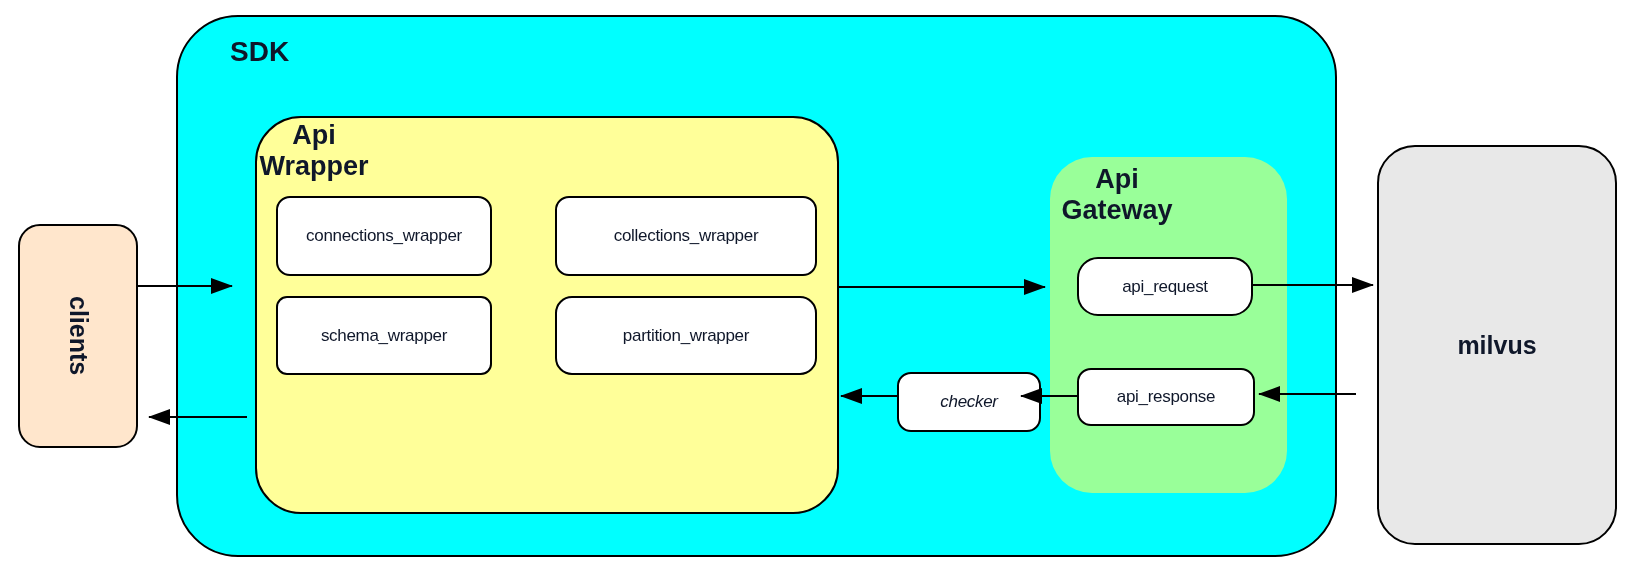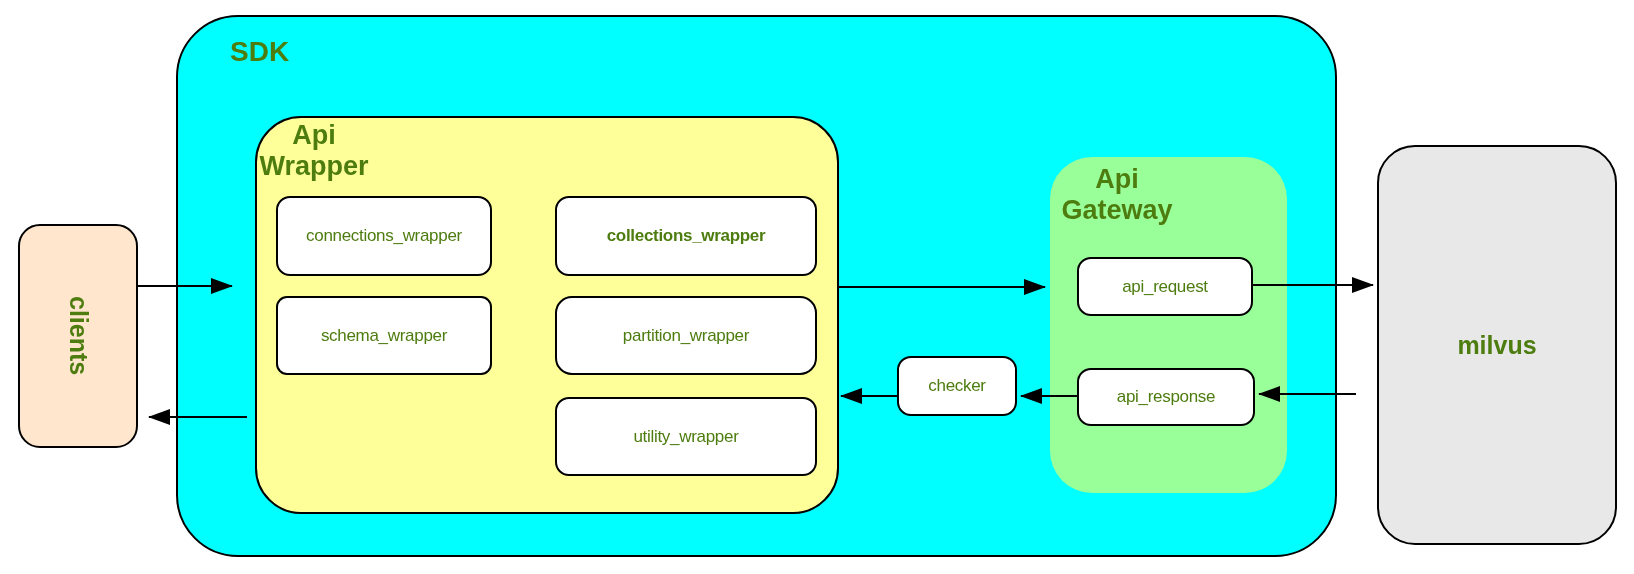--- a/index.html
+++ b/index.html
@@ -9,7 +9,7 @@
     height: 574px;
     background: #ffffff;
     font-family: "Liberation Sans", sans-serif;
-    color: #4d7c0f;
+    color: #0f172a;
     overflow: hidden;
   }
   .abs { position: absolute; box-sizing: border-box; }

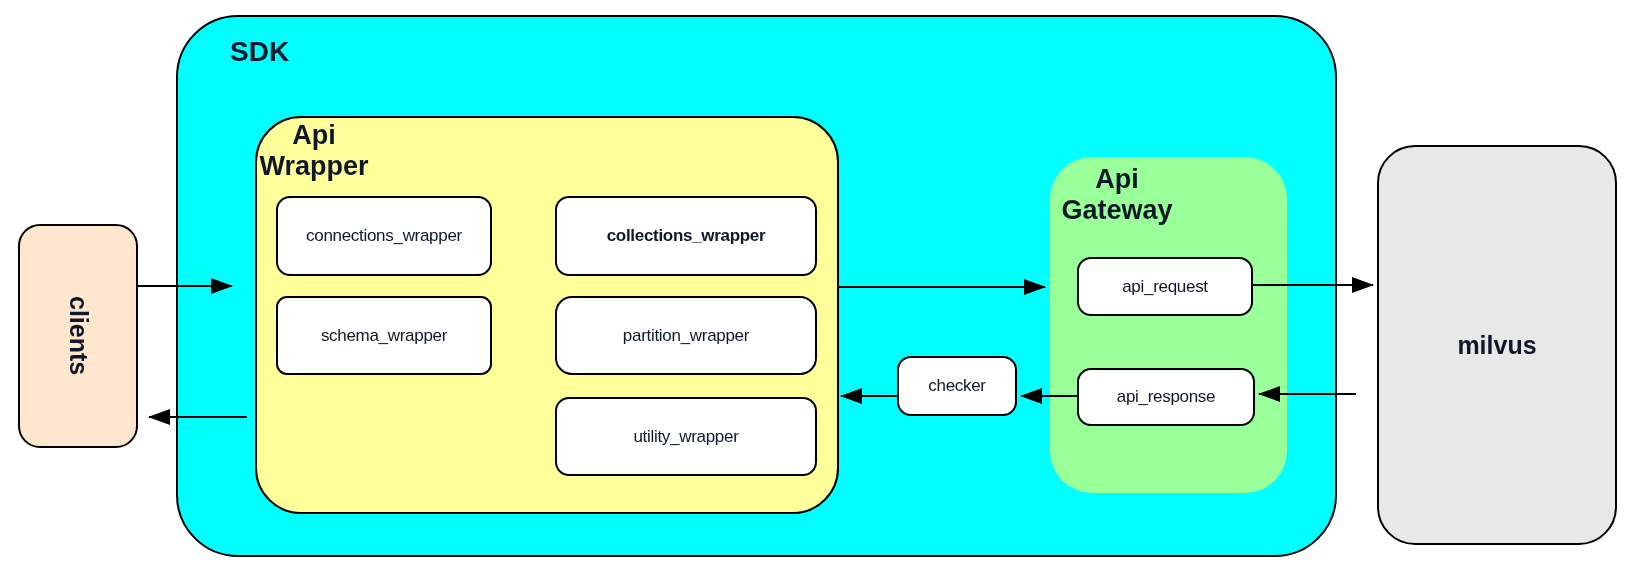--- a/index.html
+++ b/index.html
@@ -75,7 +75,7 @@
     font-size: 17px; letter-spacing: -0.3px; white-space: nowrap;
   }
   .w-connections { left: 276px; top: 196px; width: 216px; height: 80px; }
-  .w-collections { left: 555px; top: 196px; width: 262px; height: 80px; font-weight: bold; }
+  .w-collections { left: 555px; top: 196px; width: 262px; height: 80px; }
   .w-schema      { left: 276px; top: 296px; width: 216px; height: 79px; border-radius: 11px; }
   .w-partition   { left: 555px; top: 296px; width: 262px; height: 79px; border-radius: 17px; }
   .w-index       { left: 276px; top: 397px; width: 216px; height: 79px; }

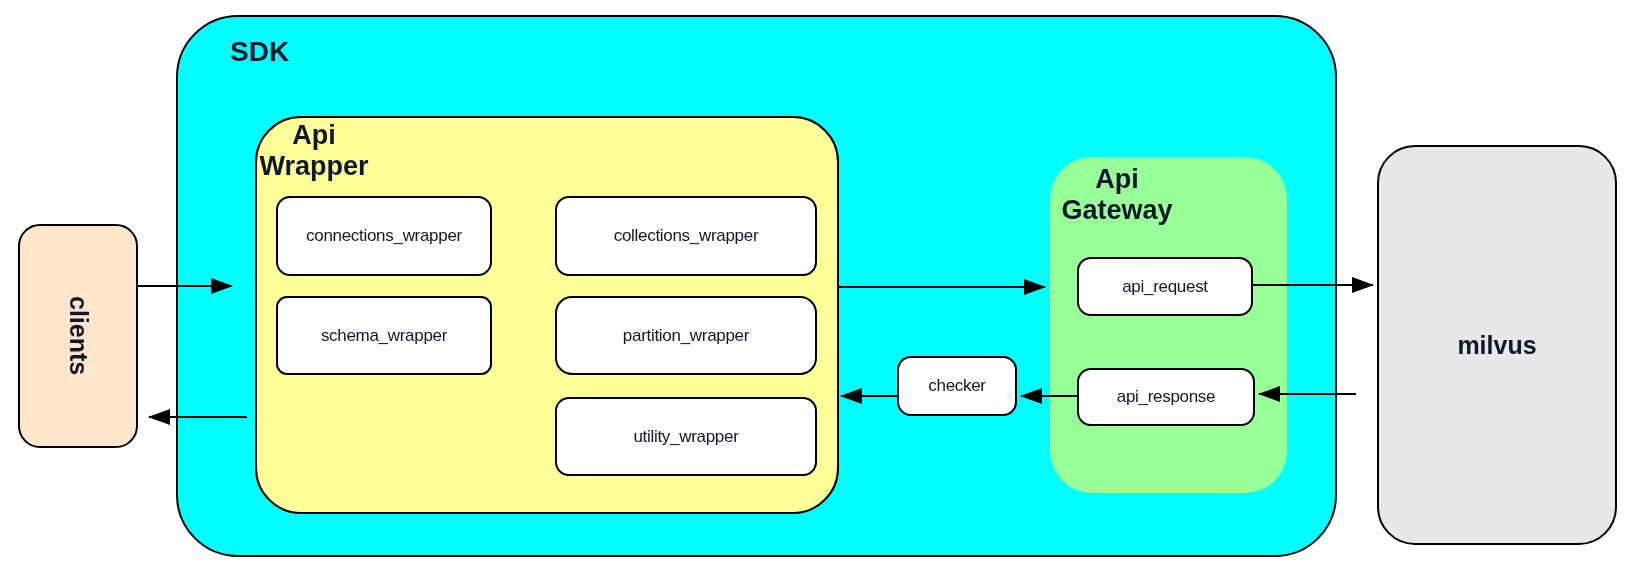--- a/index.html
+++ b/index.html
@@ -82,7 +82,7 @@
   .w-utility     { left: 555px; top: 397px; width: 262px; height: 79px; }
 
   .checker-node  { left: 897px;  top: 356px; width: 120px; height: 60px; }
-  .req-node      { left: 1077px; top: 257px; width: 176px; height: 59px; }
+  .req-node      { left: 1077px; top: 257px; width: 176px; height: 59px; border-radius: 21px; }
   .resp-node     { left: 1077px; top: 368px; width: 178px; height: 58px; }
 
   

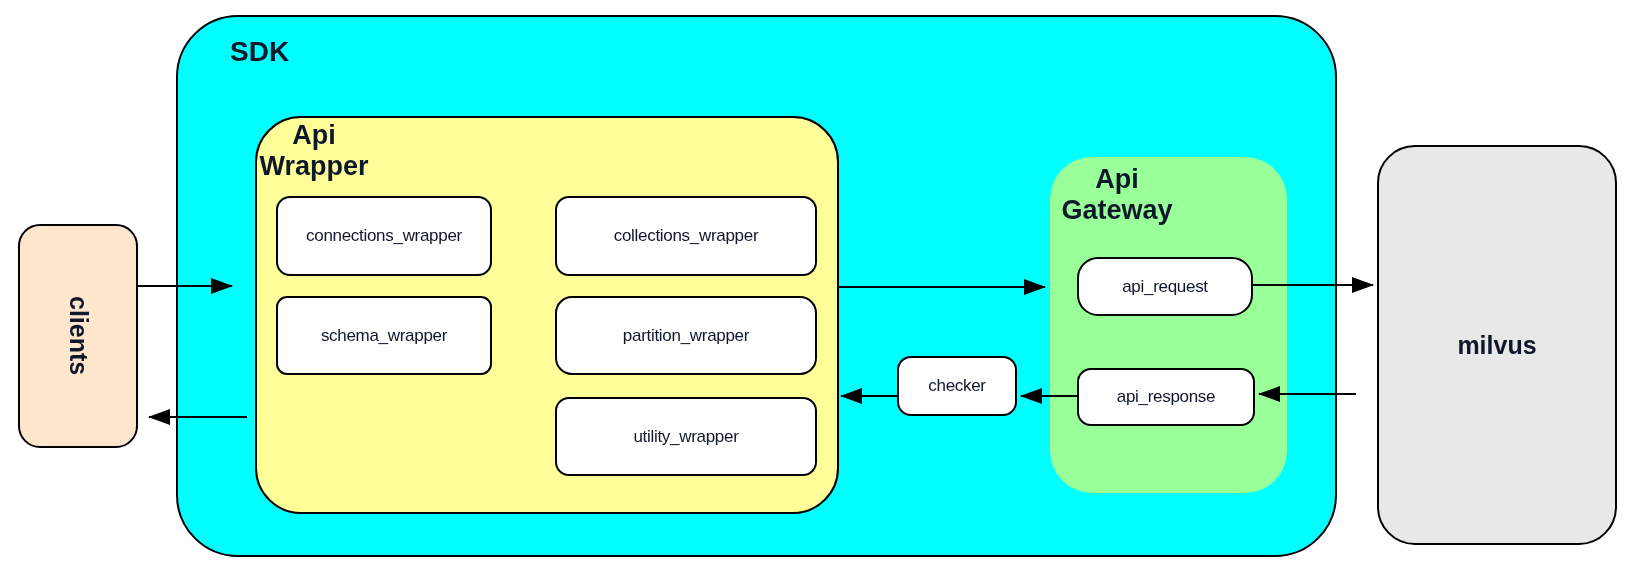--- a/index.html
+++ b/index.html
@@ -81,7 +81,7 @@
   .w-index       { left: 276px; top: 397px; width: 216px; height: 79px; }
   .w-utility     { left: 555px; top: 397px; width: 262px; height: 79px; }
 
-  .checker-node  { left: 897px;  top: 356px; width: 120px; height: 60px; }
+  .checker-node  { left: 897px;  top: 372px; width: 144px; height: 60px; font-style: italic; }
   .req-node      { left: 1077px; top: 257px; width: 176px; height: 59px; border-radius: 21px; }
   .resp-node     { left: 1077px; top: 368px; width: 178px; height: 58px; }
 

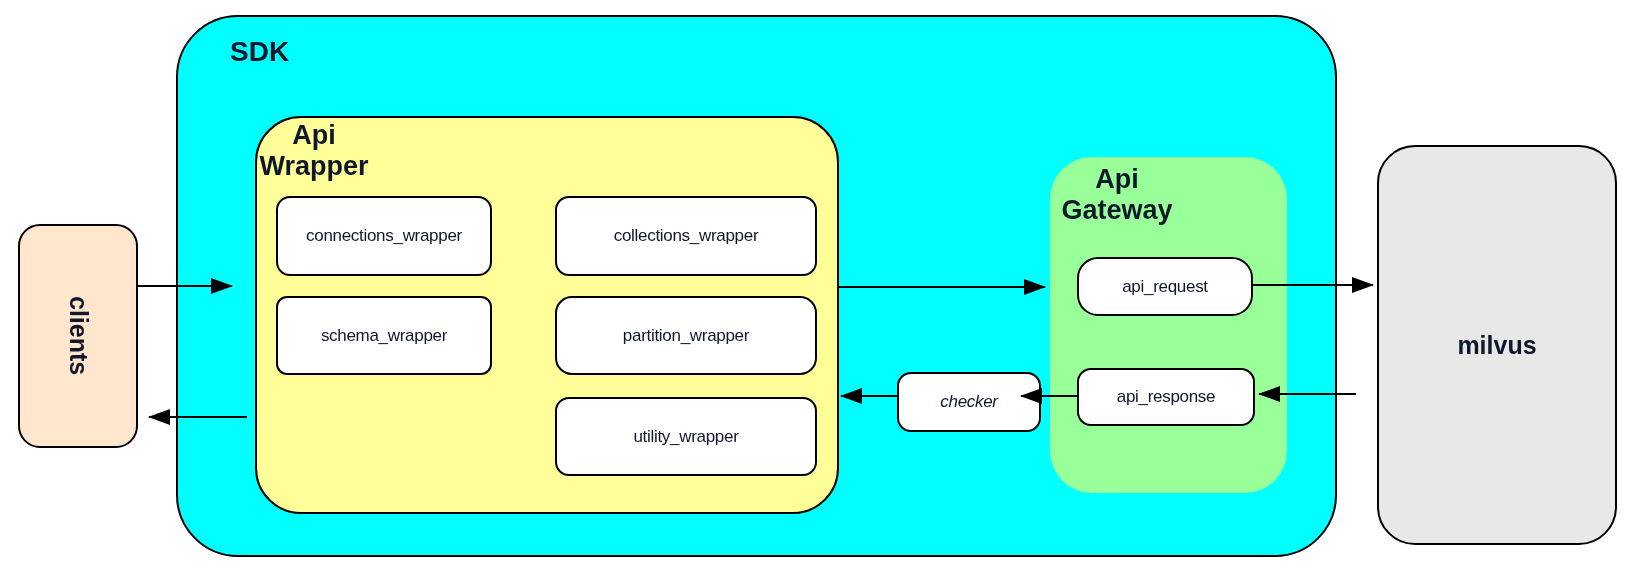--- a/index.html
+++ b/index.html
@@ -113,7 +113,6 @@
   <div class="abs wbox w-collections">collections_wrapper</div>
   <div class="abs wbox w-schema">schema_wrapper</div>
   <div class="abs wbox w-partition">partition_wrapper</div>
-  <div class="abs wbox w-utility">utility_wrapper</div>
 
   <div class="abs wbox checker-node">checker</div>
 

